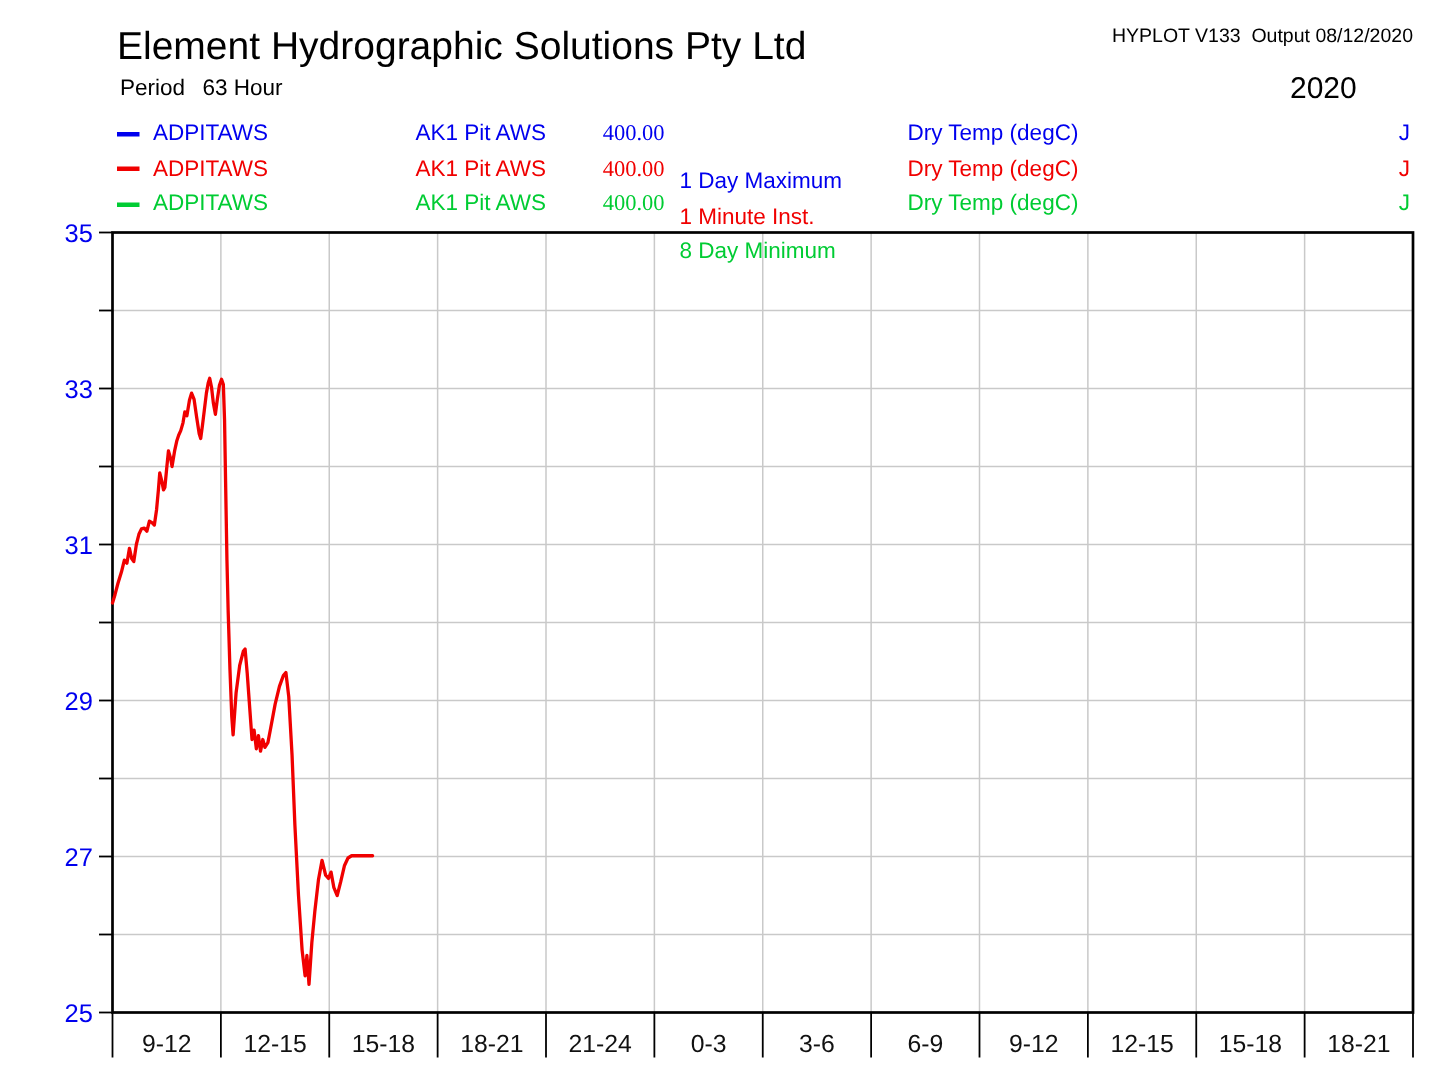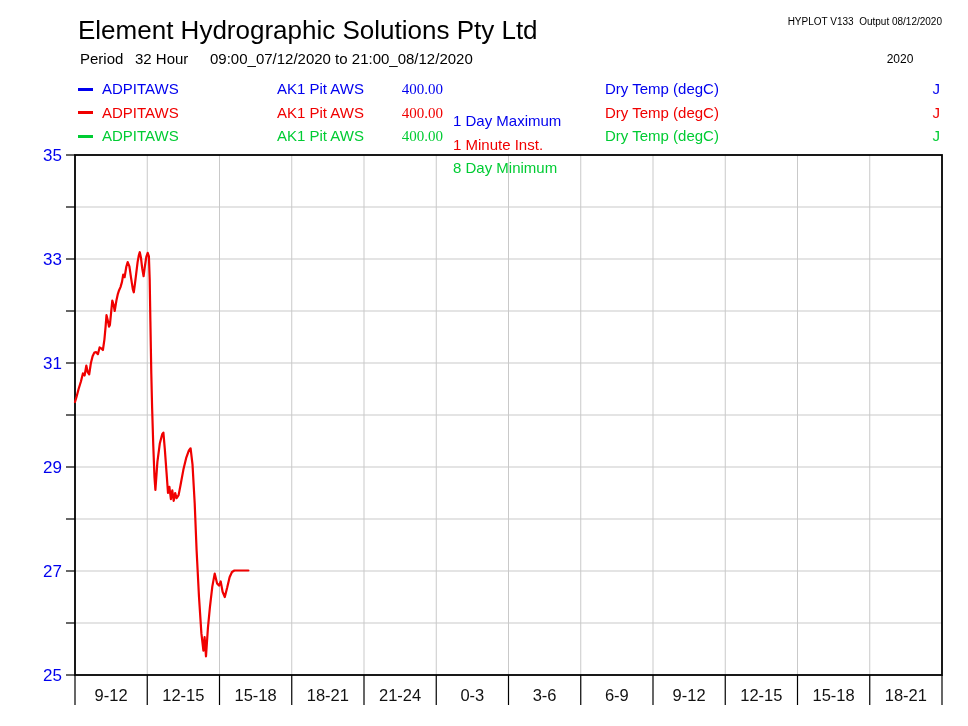--- a/index.html
+++ b/index.html
@@ -7,7 +7,7 @@
        font-family:"Liberation Sans",sans-serif;-webkit-font-smoothing:antialiased;}
   .abs{position:absolute;}
   .title{left:78px;top:15px;font-size:26px;font-weight:normal;color:#000;white-space:pre;}
-  .hyplot{right:26px;top:16px;font-size:10px;color:#000;white-space:pre;}
+  .hyplot{right:26px;top:16px;font-size:13px;color:#000;white-space:pre;}
   .row{left:0;width:968px;height:16px;font-size:15px;padding-left:18px;}
   .row span{position:absolute;white-space:pre;line-height:16px;}
   .period-row{top:51px;color:#000;}

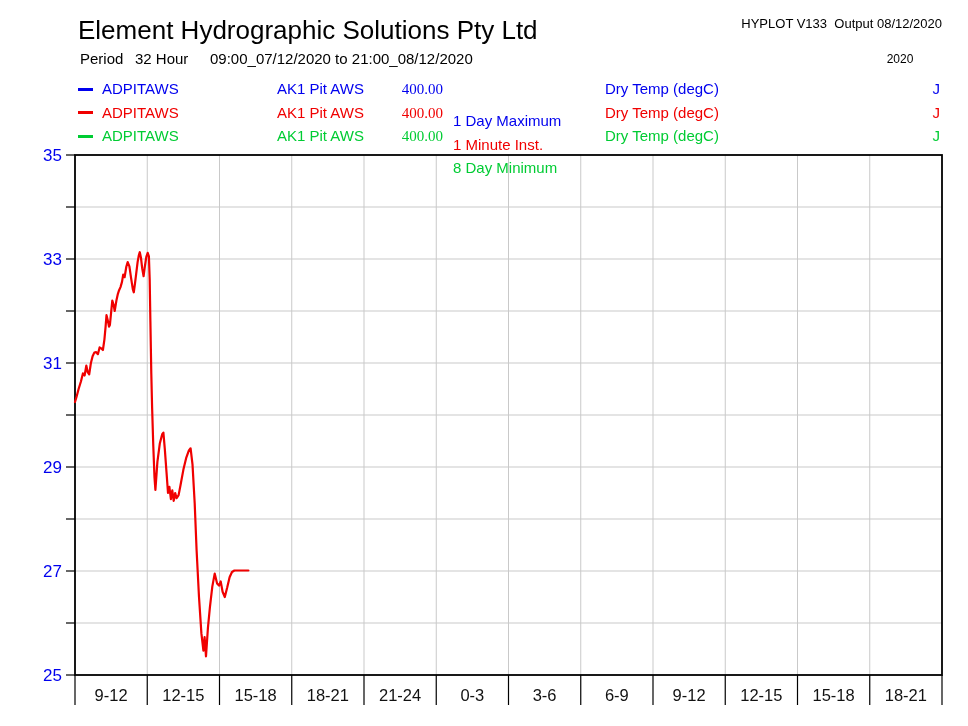--- a/index.html
+++ b/index.html
@@ -35,7 +35,7 @@
 
 <div class="abs row period-row">
   <span class="p-label">Period</span>
-  <span class="p-value">32 Hour</span>
+  <span class="p-value">63 Hour</span>
   <span class="p-range">09:00_07/12/2020 to 21:00_08/12/2020</span>
   <span class="p-year">2020</span>
 </div>

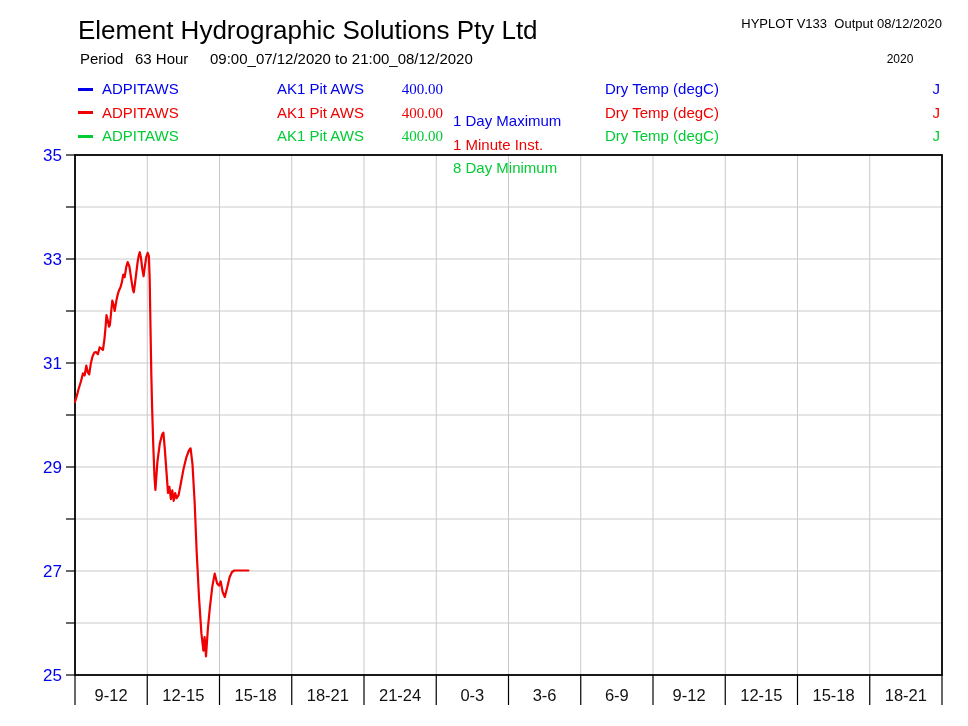--- a/index.html
+++ b/index.html
@@ -36,7 +36,6 @@
 <div class="abs row period-row">
   <span class="p-label">Period</span>
   <span class="p-value">63 Hour</span>
-  <span class="p-range">09:00_07/12/2020 to 21:00_08/12/2020</span>
   <span class="p-year">2020</span>
 </div>
 

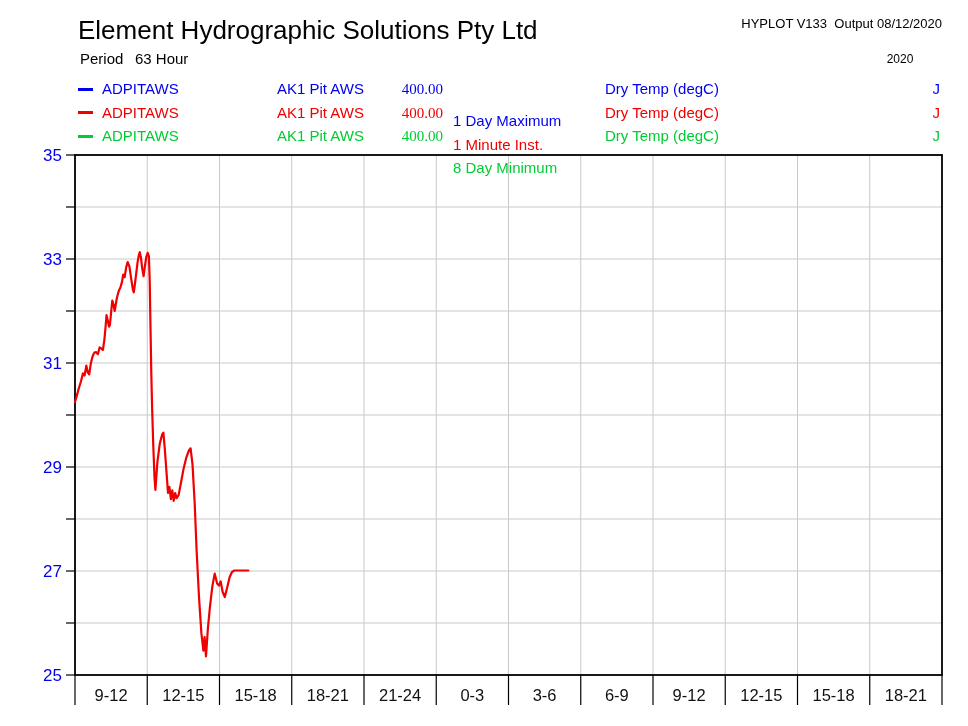--- a/index.html
+++ b/index.html
@@ -14,7 +14,7 @@
   .p-label{left:80px;}
   .p-value{left:135px;}
   .p-range{left:210px;}
-  .p-year{left:860px;width:80px;text-align:center;font-size:12px;}
+  .p-year{left:860px;width:80px;text-align:left;font-size:20px;}
   .legend-row .dash{position:absolute;left:78px;top:6.5px;width:15px;height:3px;background:currentColor;}
   .l-name{left:102px;}
   .l-station{left:257px;margin-left:20px;}

